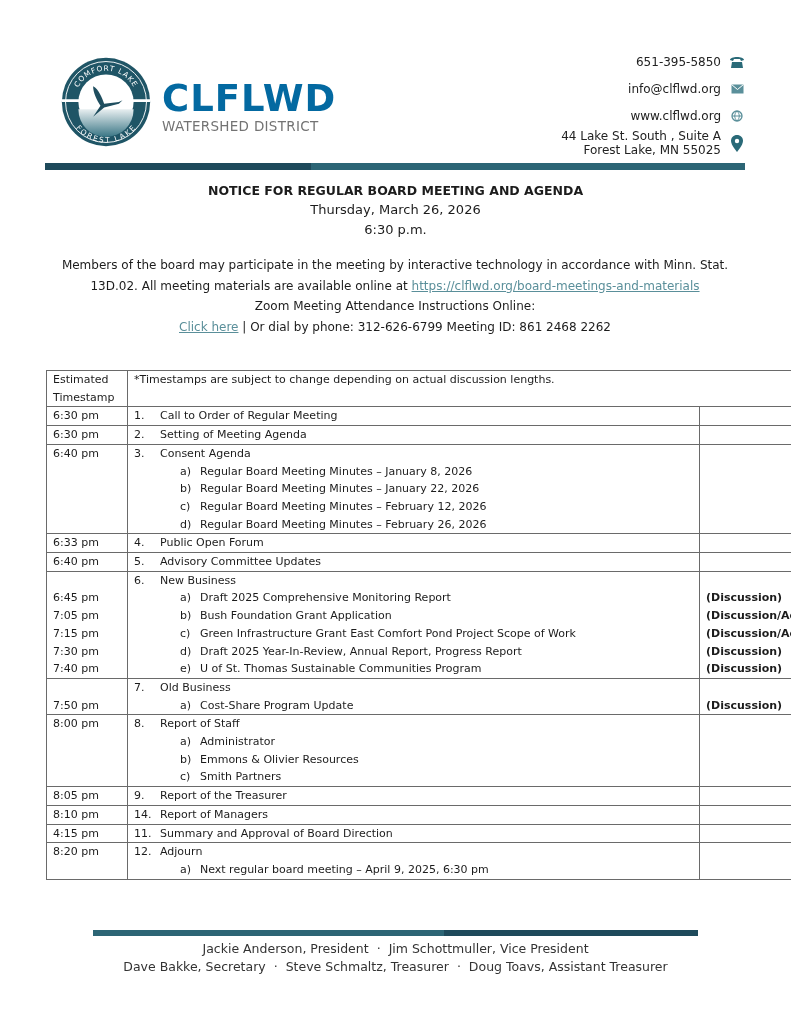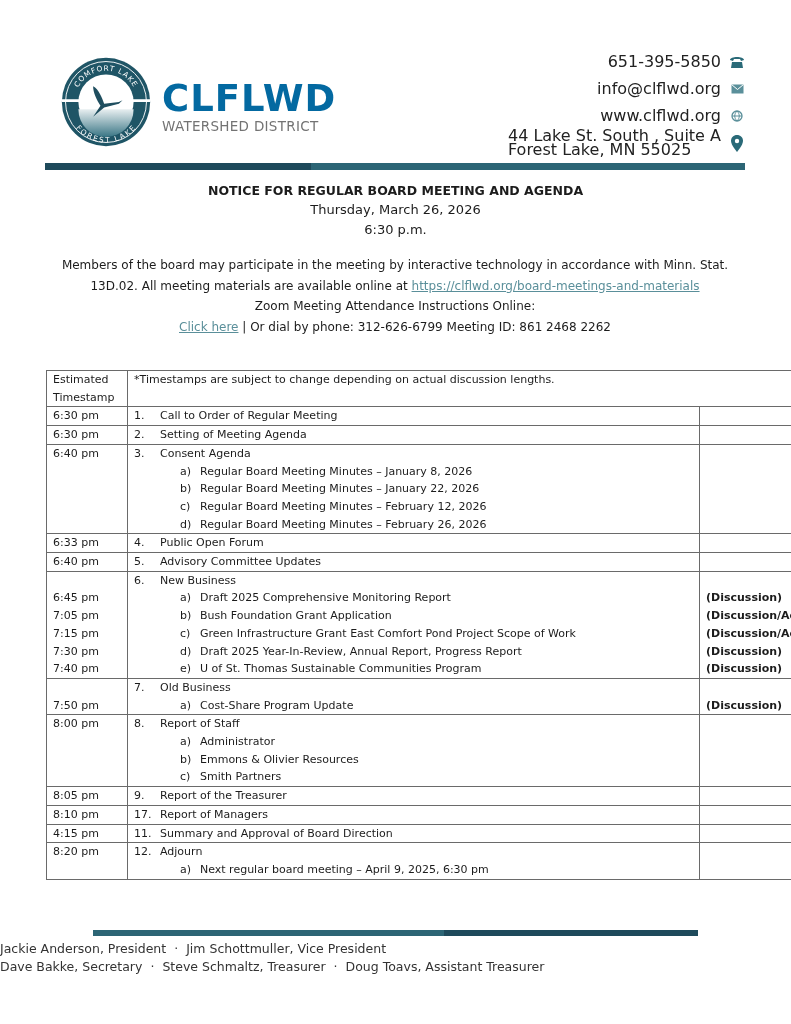--- a/index.html
+++ b/index.html
@@ -9,7 +9,7 @@
   .brand { position:absolute; left:162px; top:80px; }
   .brand-name { font-family:"DejaVu Sans", sans-serif; font-weight:bold; font-size:37px; color:#0369a1; letter-spacing:1px; line-height:38px; }
   .brand-sub { font-size:13.5px; color:#737373; letter-spacing:0.3px; margin-top:0px; }
-  .contact { position:absolute; right:46px; top:48px; text-align:right; font-size:16px; color:#222; }
+  .contact { position:absolute; right:46px; top:48px; text-align:right; font-size:12px; color:#222; }
   .contact-row { display:flex; justify-content:flex-end; align-items:center; height:27px; }
   .contact-row span.t { margin-right:8px; }
   .contact-icon { width:16px; height:16px; display:inline-flex; align-items:center; justify-content:center; color:#2a6a78; }

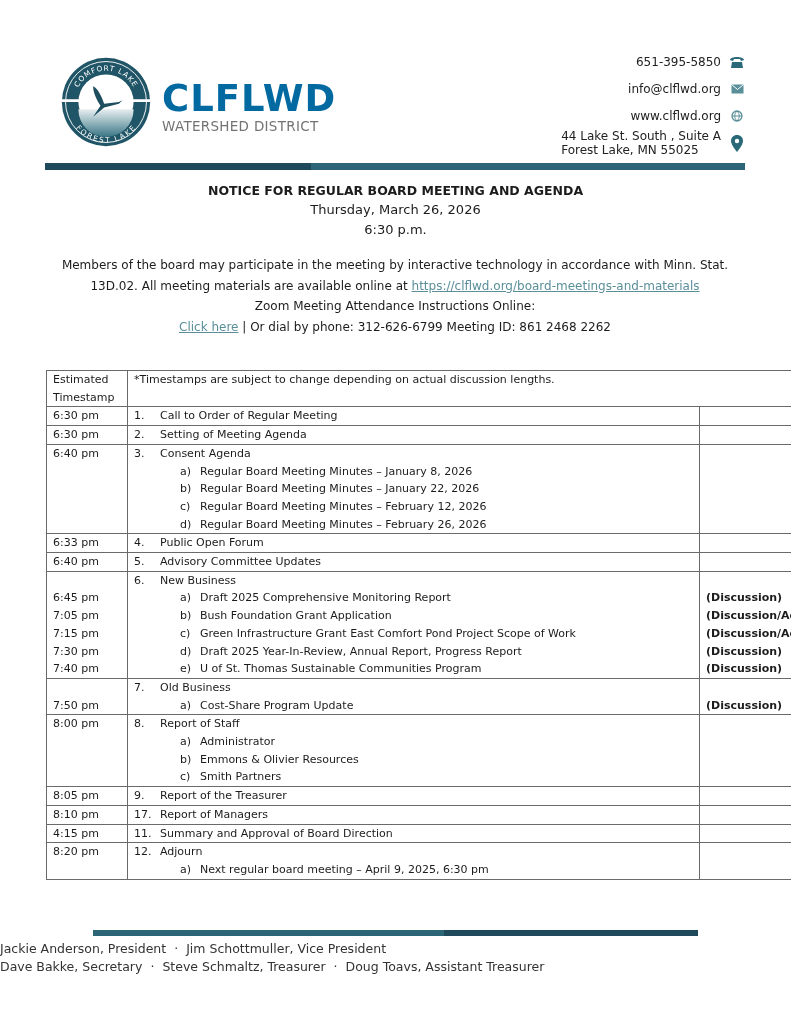--- a/index.html
+++ b/index.html
@@ -14,7 +14,7 @@
   .contact-row span.t { margin-right:8px; }
   .contact-icon { width:16px; height:16px; display:inline-flex; align-items:center; justify-content:center; color:#2a6a78; }
   .contact-addr { display:flex; justify-content:flex-end; align-items:center; }
-  .contact-addr .t { text-align:left; line-height:14px; margin-right:8px;margin-left:26px; }
+  .contact-addr .t { text-align:right; line-height:14px; margin-right:8px;margin-left:26px; }
   .rule-top { position:absolute; left:45px; top:163px; width:700px; height:7px;
               background:linear-gradient(90deg,#1e4a5b 0%,#1e4a5b 38%,#2c6575 38%,#2c6575 100%); }
   .heading { position:absolute; left:0; width:791px; text-align:center; }

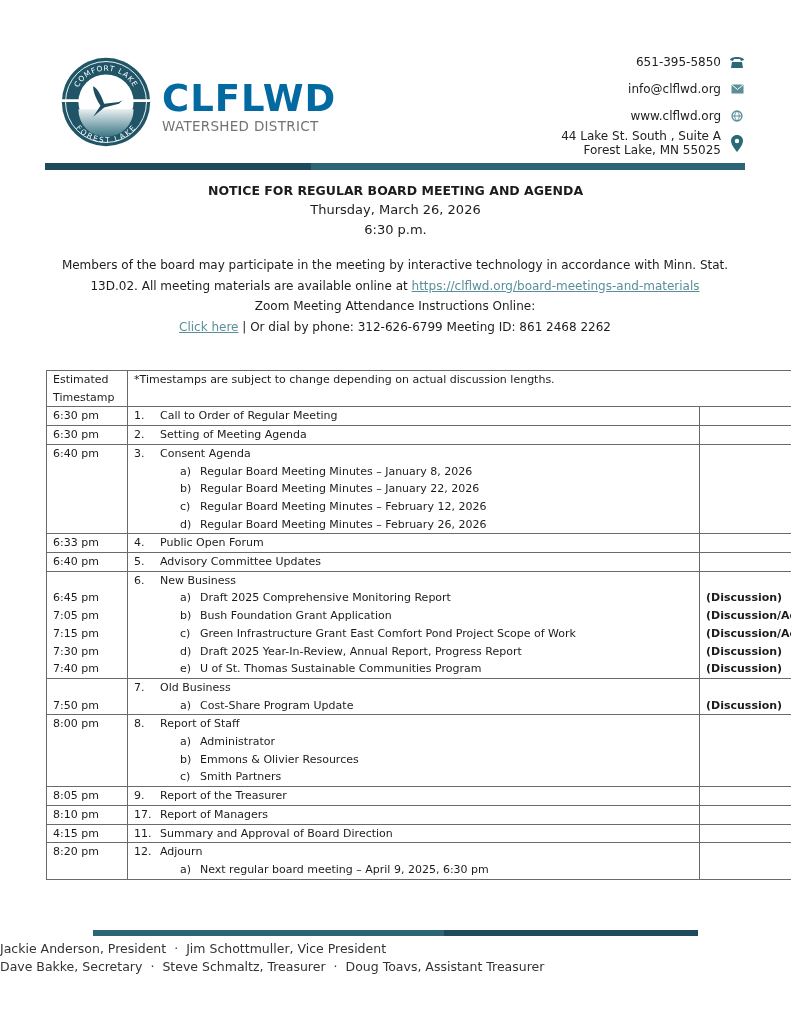--- a/index.html
+++ b/index.html
@@ -309,7 +309,7 @@
         </td>
         <td>
           <div class="item">
-            <div class="num">17.</div>
+            <div class="num">14.</div>
             <div>Report of Managers</div>
           </div>
         </td>

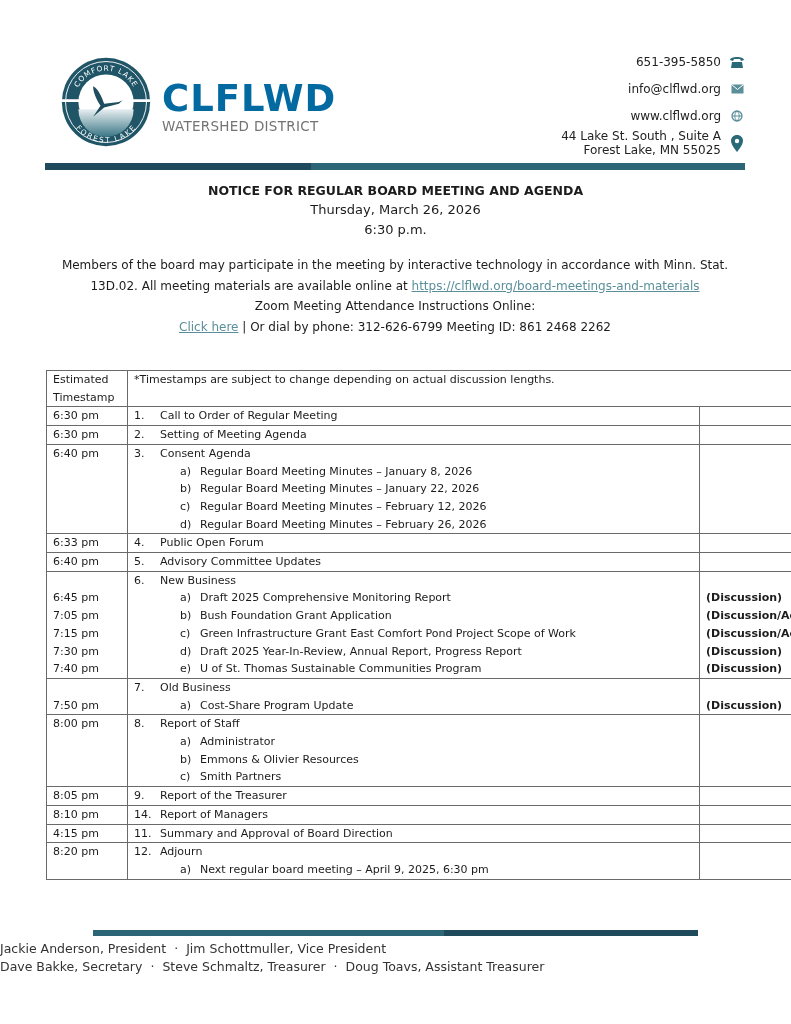--- a/index.html
+++ b/index.html
@@ -34,7 +34,7 @@
   .sub .lt { width:20px; flex:none; }
   .rule-bottom { position:absolute; left:93px; top:930px; width:605px; height:6px;
                  background:linear-gradient(90deg,#2c6575 0%,#2c6575 58%,#1e4a5b 58%,#1e4a5b 100%); }
-  .footer { position:absolute; left:0; width:791px; font-size:12.5px; color:#333; }
+  .footer { position:absolute; left:0; width:791px; text-align:center; font-size:12.5px; color:#333; }
   .f1 { top:941px; } .f2 { top:959px; }
   .dot { margin:0 8px; }
 </style>

